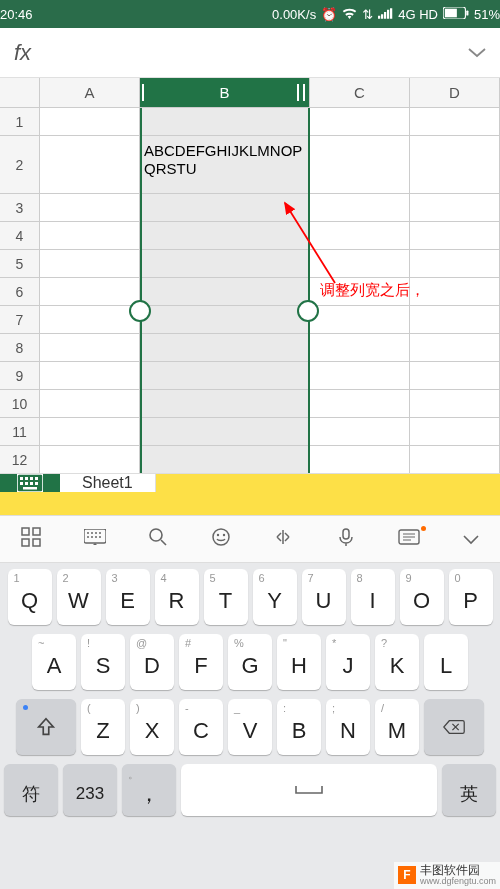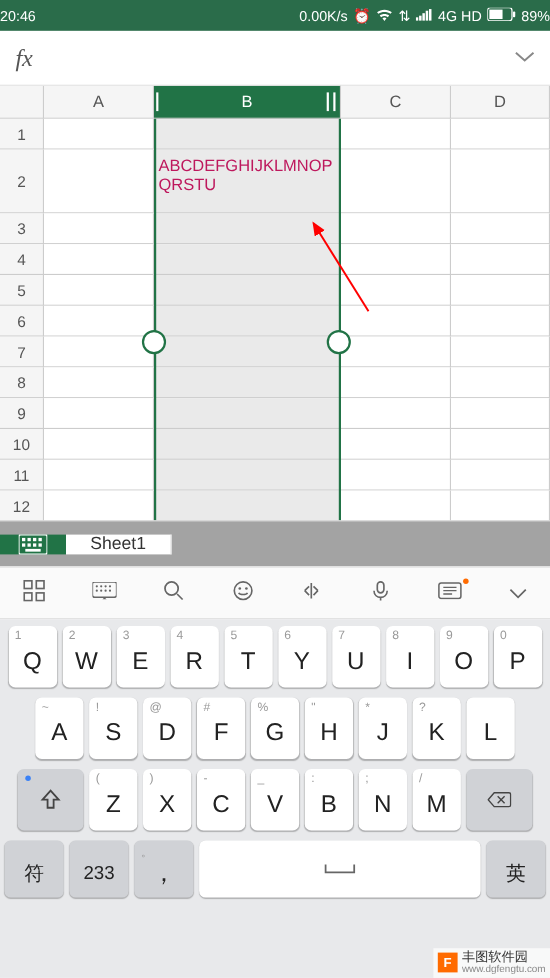--- a/index.html
+++ b/index.html
@@ -86,7 +86,7 @@
           <rect x="27" y="4" width="2.5" height="6" rx="1" fill="#fff"></rect>
         </svg>
     </span>
-    <span>89%</span>
+    <span>51%</span>
   </div>
 </div>
 

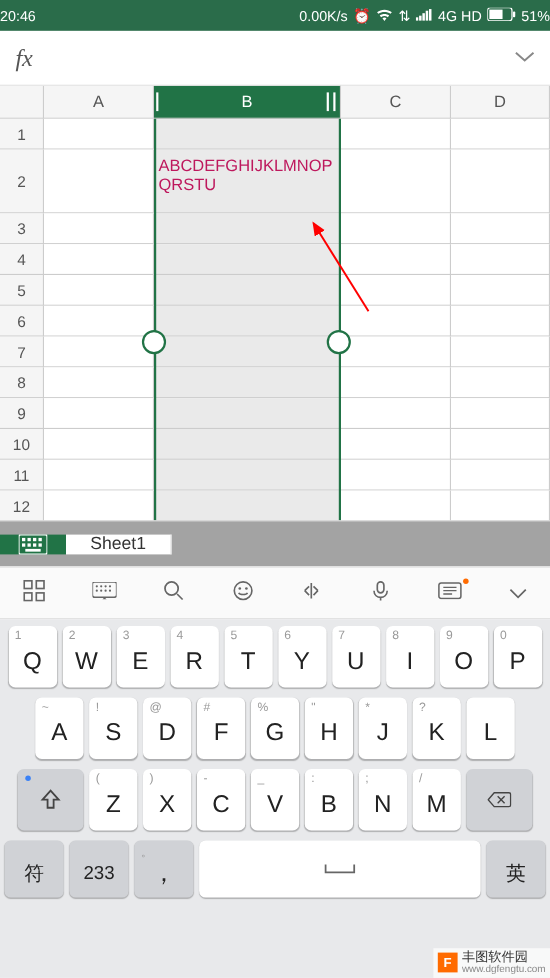--- a/index.html
+++ b/index.html
@@ -7,7 +7,7 @@
 .status-bar{height:28px;background:#2a6c4a;color:#fff;display:flex;align-items:center;justify-content:space-between;padding:0 0;font-size:13px}
 .status-right{display:flex;gap:5px}
 .formula-bar{height:50px;display:flex;align-items:center;padding:0 14px;border-bottom:1px solid #e0e0e0}
-.fx{font-style:italic;font-family:Liberation Serif, serif;font-size:22px;color:#555}
+.fx{font-style:italic;font-family:Liberation Sans, sans-serif;font-size:22px;color:#555}
 .chev{margin-left:auto;color:#888}
 .sheet{position:relative;height:395px;overflow:hidden}
 .grid{display:grid;grid-template-columns:40px 100px 170px 100px 90px;position:relative}

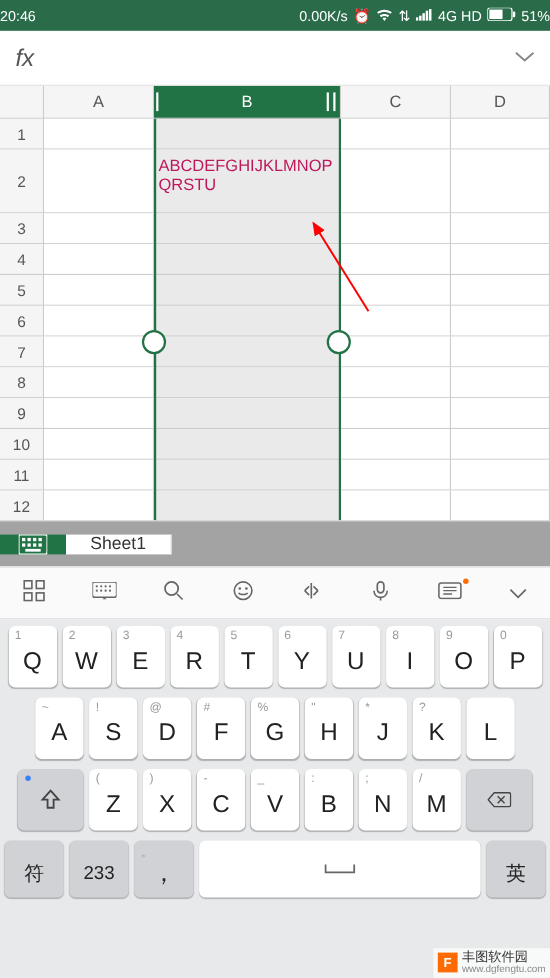--- a/index.html
+++ b/index.html
@@ -20,7 +20,7 @@
 .hdr.sel::before{content:"";position:absolute;left:2px;top:6px;bottom:6px;width:2px;background:#fff}
 .hdr.sel::after{content:"";position:absolute;right:4px;top:6px;bottom:6px;width:4px;border-left:2px solid #fff;border-right:2px solid #fff}
 .colsel{background:#eaeaea}
-.cellB2-text{font-size:15px;color:#be185d;text-align:left;line-height:1.2;word-break:break-all}
+.cellB2-text{font-size:15px;color:#000000;text-align:left;line-height:1.2;word-break:break-all}
 .selline-l{position:absolute;left:140px;top:30px;width:2px;height:365px;background:#217346;z-index:3}
 .selline-r{position:absolute;left:308px;top:30px;width:2px;height:365px;background:#217346;z-index:3}
 .handle{position:absolute;width:22px;height:22px;border:2.5px solid #217346;background:#fff;border-radius:50%;z-index:4}

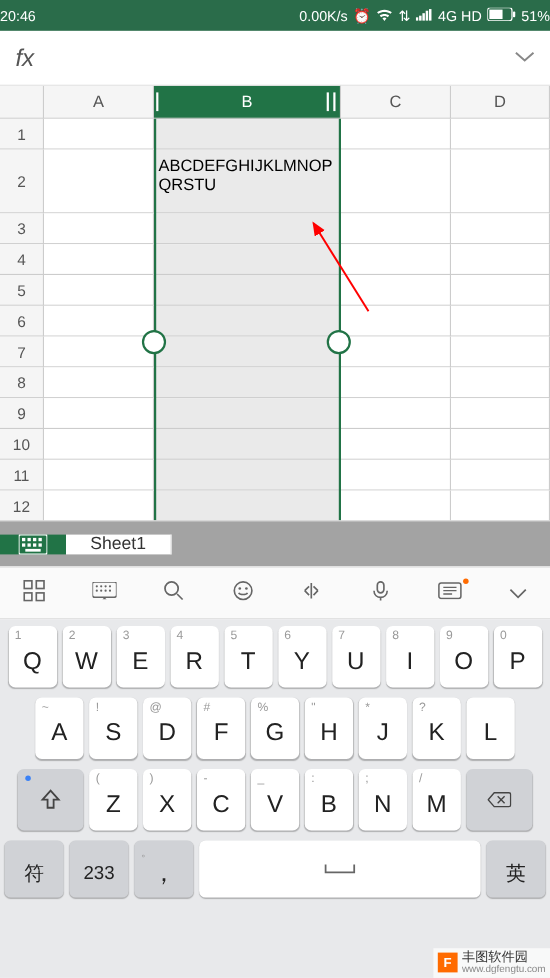--- a/index.html
+++ b/index.html
@@ -186,6 +186,7 @@
     <line x1="55" y1="85" x2="5" y2="5" stroke="#ff0000" stroke-width="1.8" marker-end="url(#ah)"></line>
   </svg>
   <div class="anno">
+    <div>调整列宽之后，</div>
   </div>
 </div>
 

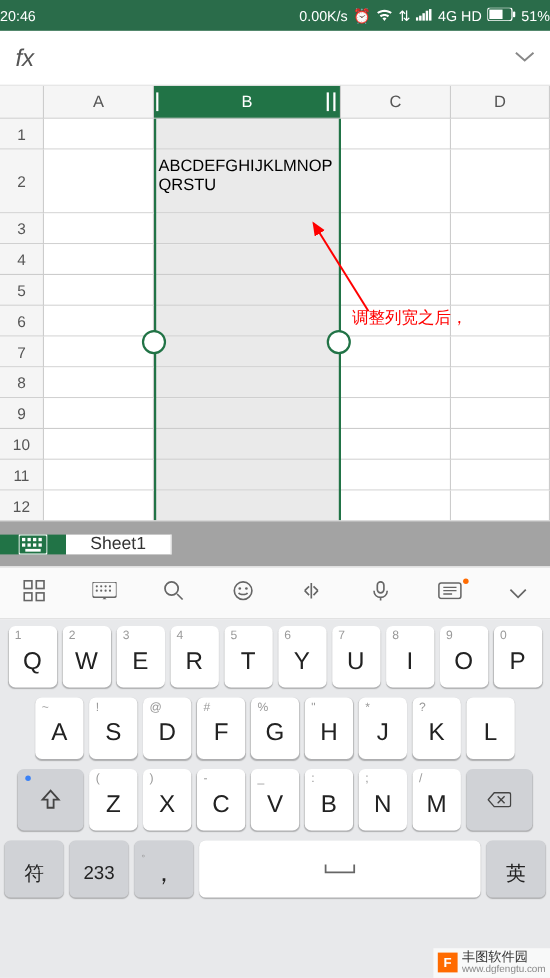--- a/index.html
+++ b/index.html
@@ -28,7 +28,7 @@
 .handle.r{left:297px;top:222px}
 .arrow-svg{position:absolute;left:280px;top:120px;z-index:5}
 .anno{position:absolute;left:320px;top:200px;color:#ff0000;font-size:15px;line-height:1.6;z-index:5}
-.sheet-tabs{height:42px;display:flex;align-items:center;border-top:1px solid #ddd;background:#a3a3a3}
+.sheet-tabs{height:42px;display:flex;align-items:flex-start;border-top:1px solid #ddd;background:#fde047}
 .kb-toggle{width:60px;background:#217346;display:flex;align-items:center;justify-content:center}
 .kb-ic{color:#fff}
 .tab{background:#fff;padding:0 22px;display:flex;align-items:center;font-size:16px;color:#333;border-right:1px solid #ddd}

